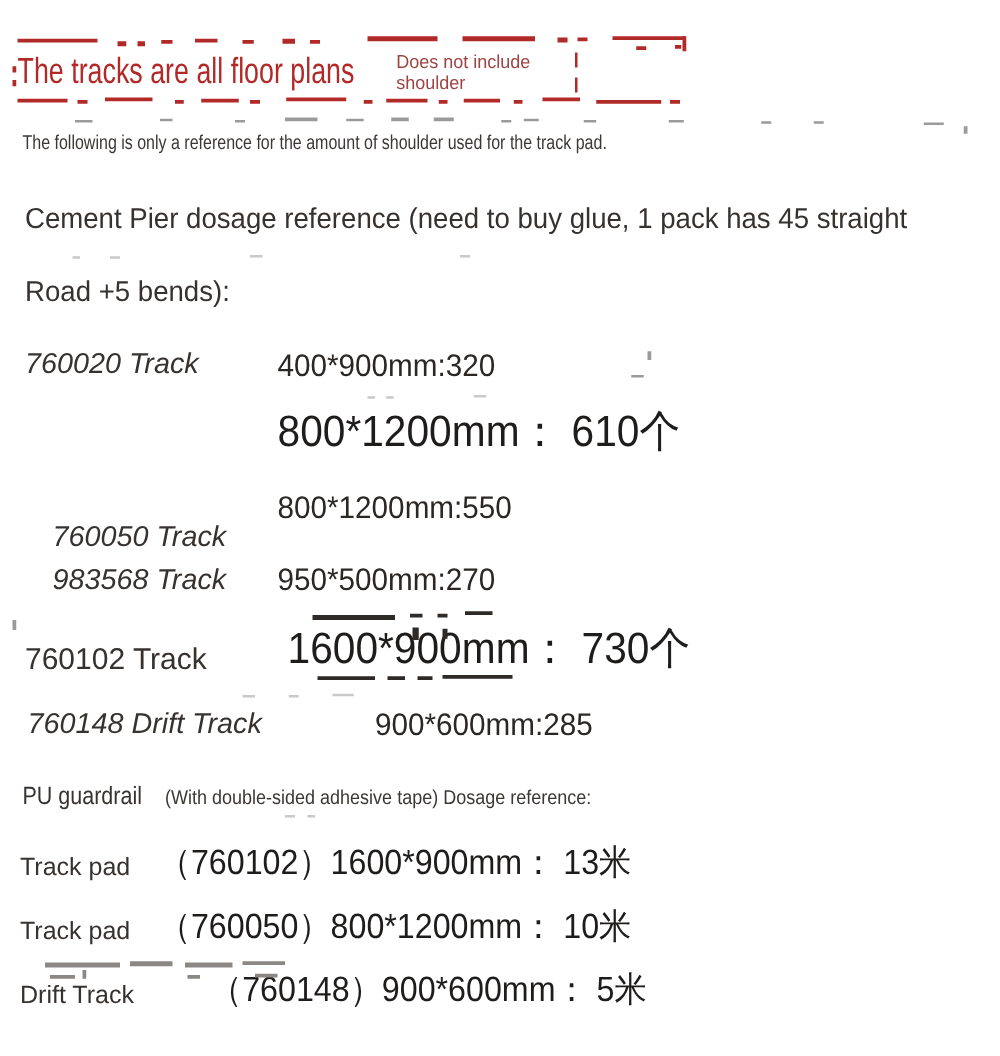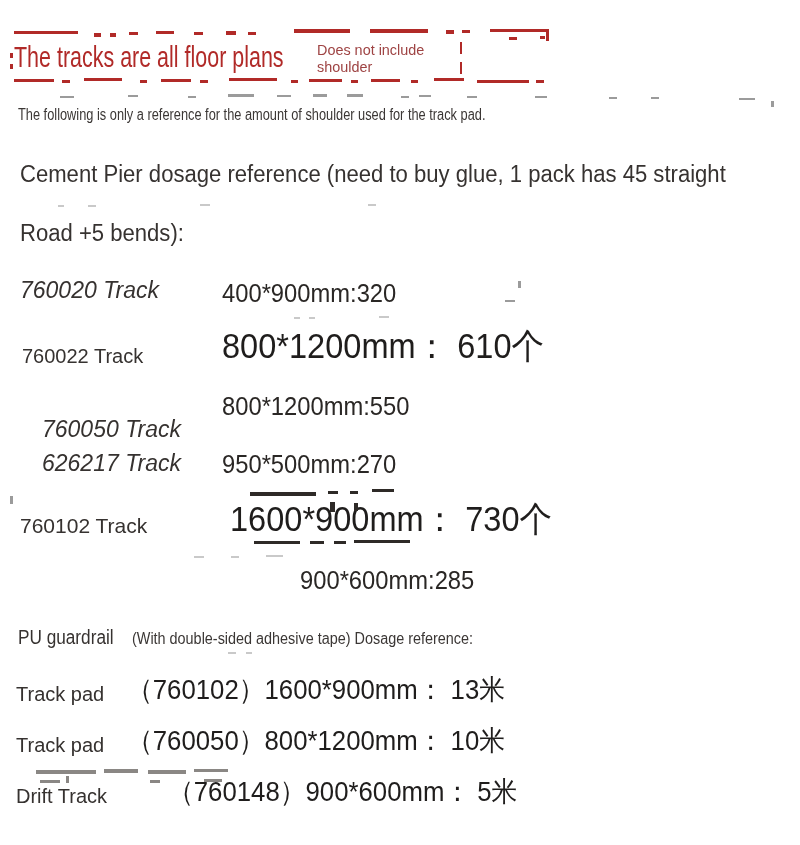--- a/index.html
+++ b/index.html
@@ -44,7 +44,6 @@
   <div class="ln lbl23" style="left:20px;top:277px">760020 Track</div>
   <div class="ln val25" style="left:222px;top:279px">400*900mm:320</div>
 
-  <div class="ln lbl20" style="left:22px;top:345px">760022 Track</div>
   <div class="ln big" style="left:222px;top:326px">800*1200mm： 610个</div>
 
   <div class="ln lbl23" style="left:42px;top:416px">760050 Track</div>

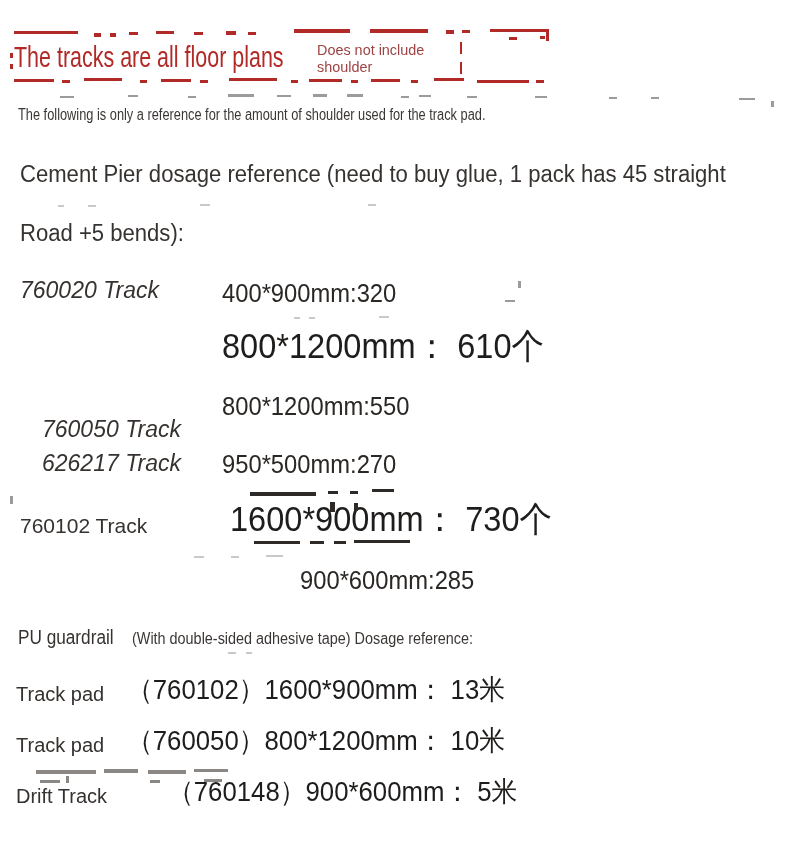--- a/index.html
+++ b/index.html
@@ -49,7 +49,7 @@
   <div class="ln lbl23" style="left:42px;top:416px">760050 Track</div>
   <div class="ln val25" style="left:222px;top:392px">800*1200mm:550</div>
 
-  <div class="ln lbl23" style="left:42px;top:450px">626217 Track</div>
+  <div class="ln lbl23" style="left:42px;top:450px">983568 Track</div>
   <div class="ln val25" style="left:222px;top:450px">950*500mm:270</div>
 
   <div class="ln lbl21" style="left:20px;top:514px">760102 Track</div>

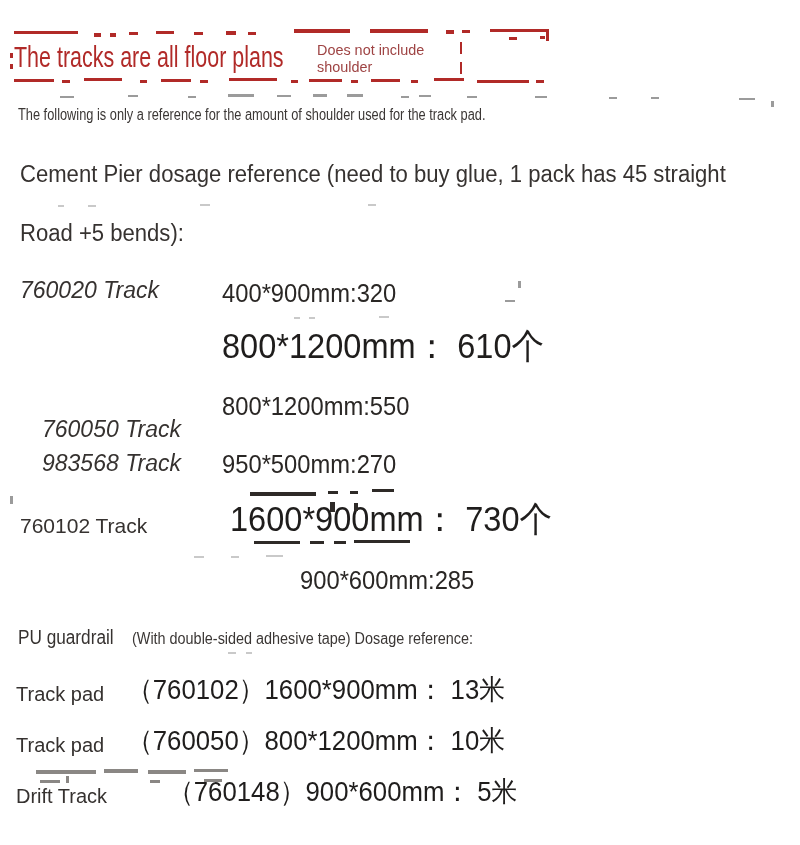--- a/index.html
+++ b/index.html
@@ -15,7 +15,7 @@
   .h1       {font-size:23px;transform:scaleX(.96);}
   .lbl23    {font-size:23px;font-style:italic;}
   .lbl20    {font-size:20px;}
-  .lbl21    {font-size:21px;}
+  .lbl21    {font-size:24px;}
   .val25    {font-size:25px;transform:scaleX(.95);color:#2a2725;}
   .big      {font-size:35px;transform:scaleX(.93);color:#1f1d1c;}
   .pu-main  {font-size:20px;transform:scaleX(.86);}

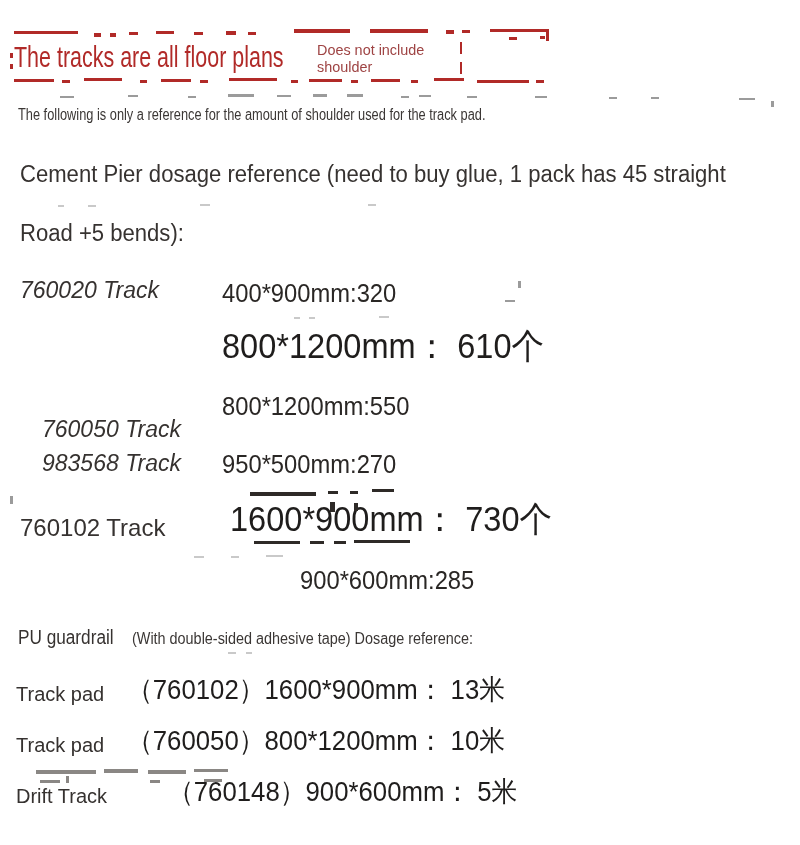--- a/index.html
+++ b/index.html
@@ -55,6 +55,7 @@
   <div class="ln lbl21" style="left:20px;top:514px">760102 Track</div>
   <div class="ln big" style="left:230px;top:499px">1600*900mm： 730个</div>
 
+  <div class="ln lbl23" style="left:22px;top:565px">760148 Drift Track</div>
   <div class="ln val25" style="left:300px;top:566px">900*600mm:285</div>
 
   <div class="ln pu-main" style="left:18px;top:626px">PU guardrail</div>

